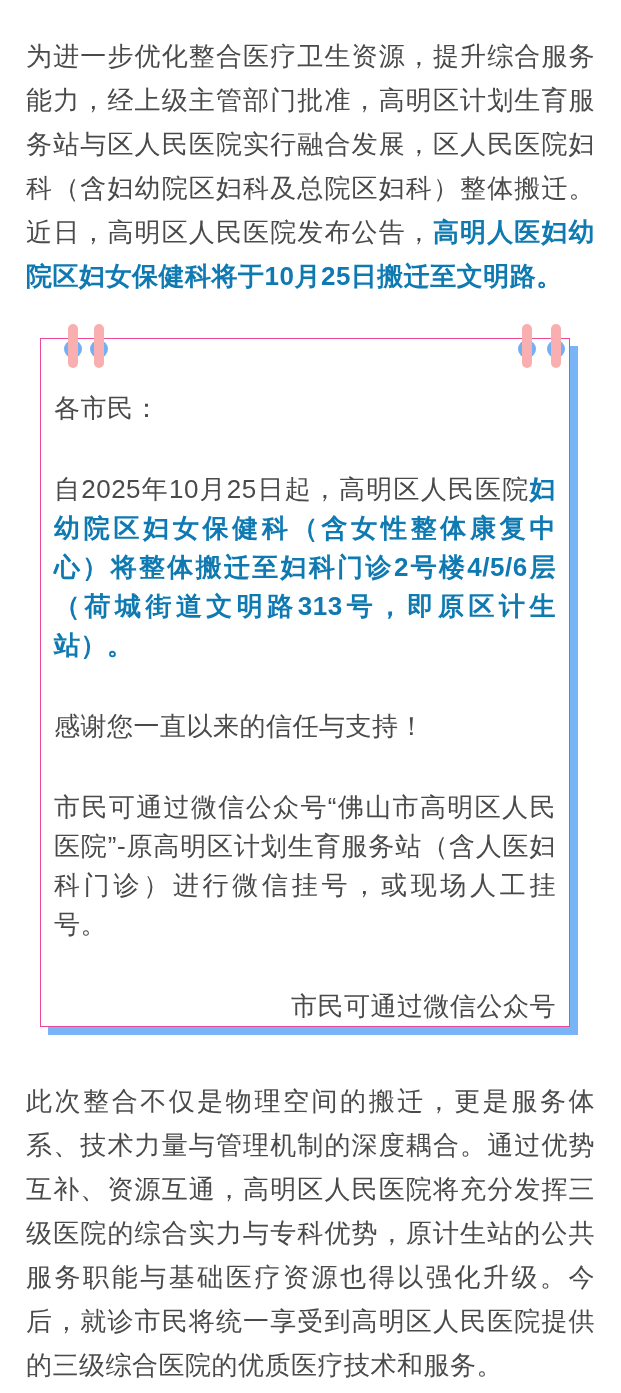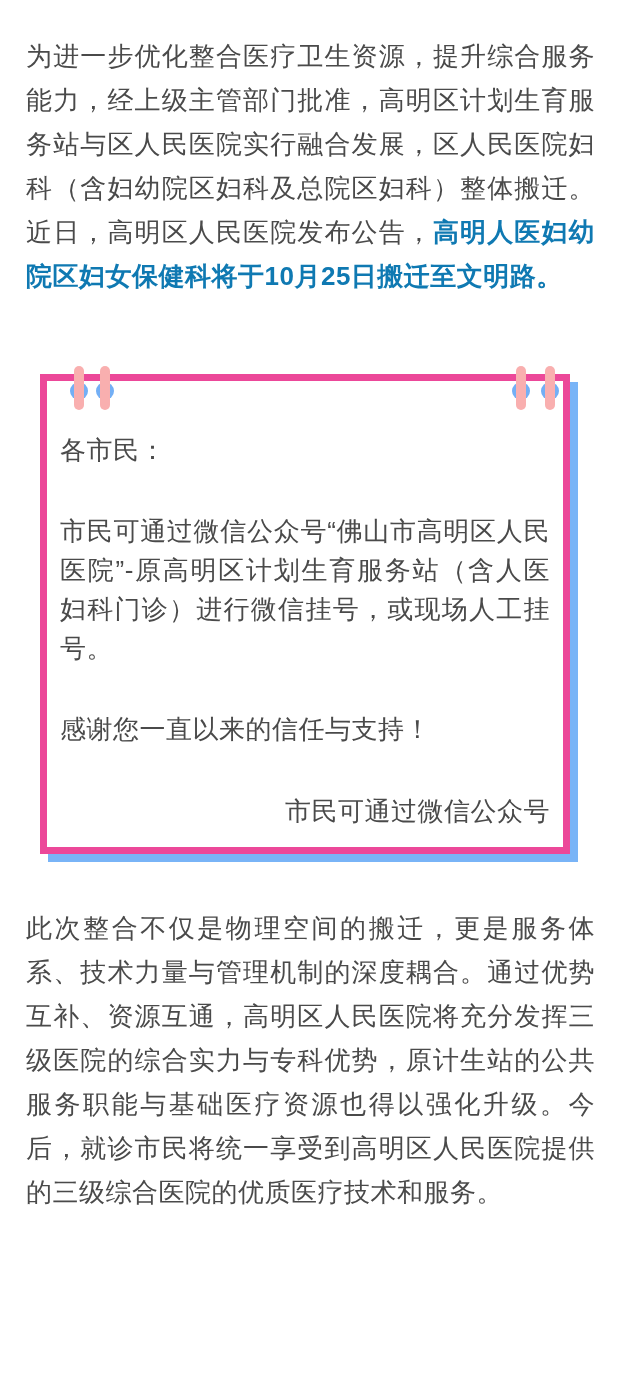--- a/index.html
+++ b/index.html
@@ -28,7 +28,7 @@
     text-align: justify;
     color: #4a4a4a;
   }
-  .intro { margin-bottom: 76px; }
+  .intro { margin-bottom: 40px; }
   .outro { margin-top: 52px; }
   .hl {
     color: #0f79b2;

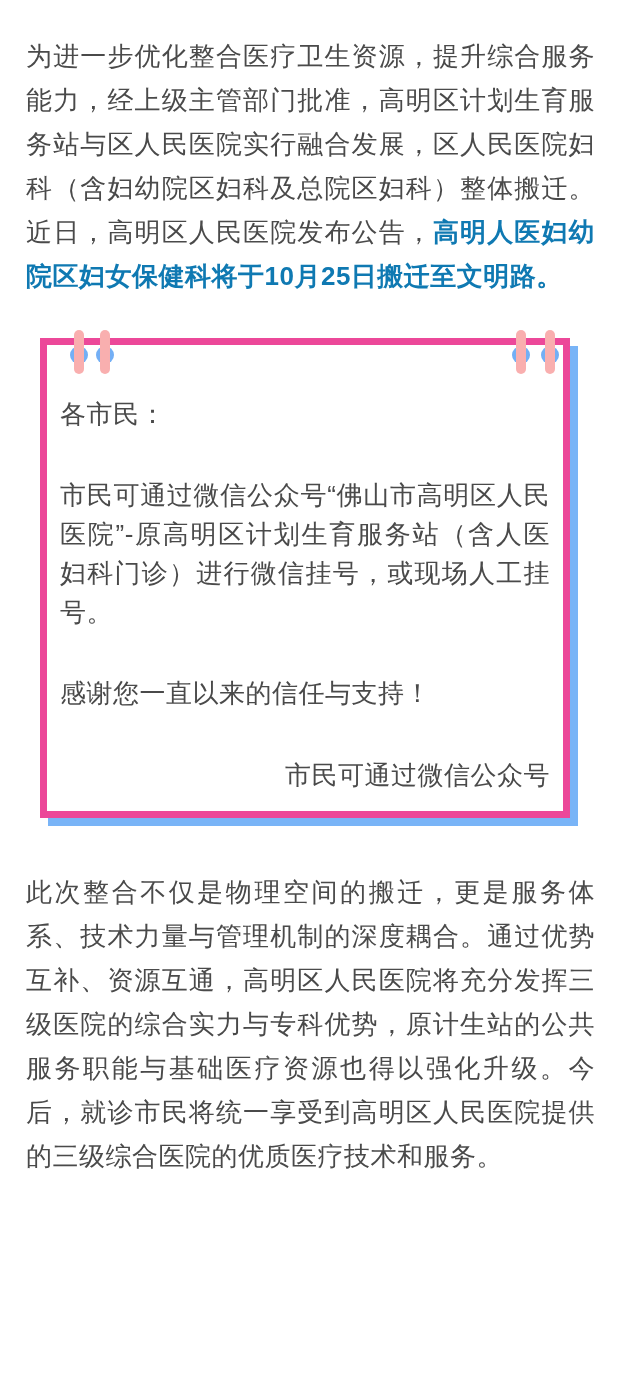--- a/index.html
+++ b/index.html
@@ -40,9 +40,9 @@
     box-sizing: border-box;
     margin: 13px 25px 0 14px;
     background: #ffffff;
-    border: 7px solid #ec4899;
+    border: 1px solid #ec4899;
     box-shadow: 8px 8px 0 0 #79b4f7;
-    padding: 50px 13px 16px 13px;
+    padding: 50px 13px 0 13px;
   }
   .card-para, .salutation, .signature {
     margin: 0;

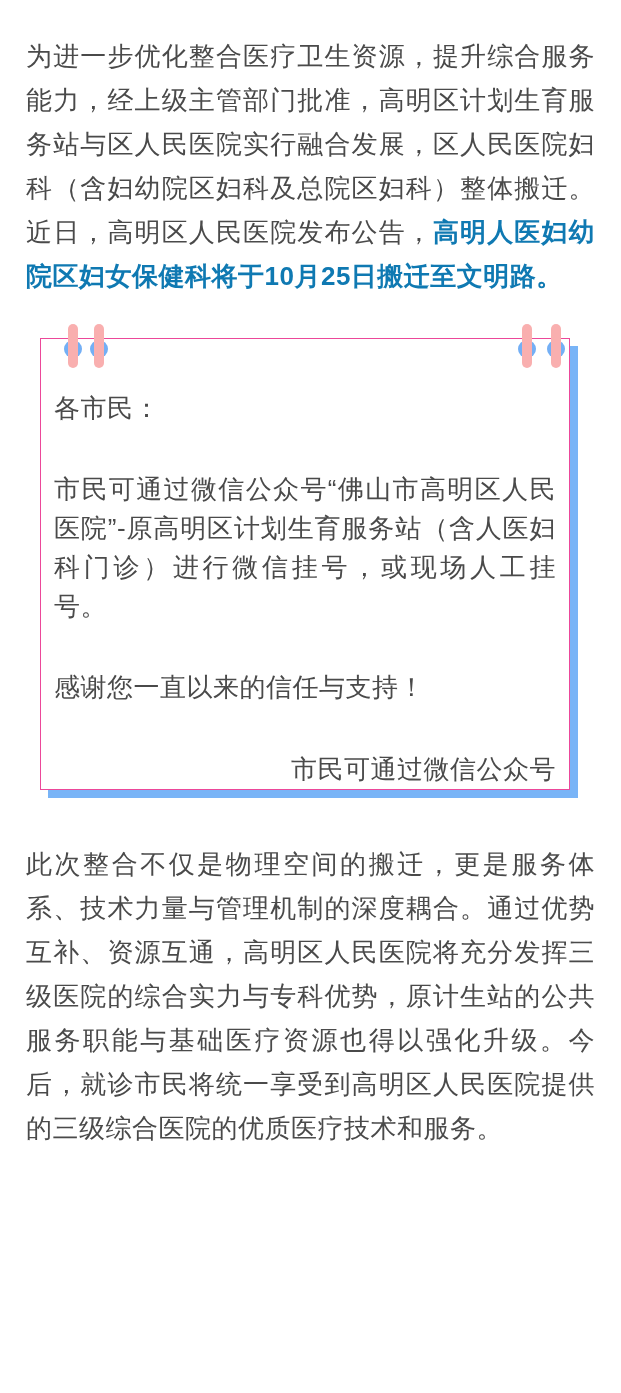--- a/index.html
+++ b/index.html
@@ -118,6 +118,7 @@
 
     <p class="salutation">各市民：</p>
 
+    <p class="card-para"><span>自2025年10月25日起，高明区人民医院</span><strong class="hl">妇幼院区妇女保健科（含女性整体康复中心）将整体搬迁至妇科门诊2号楼4/5/6层（荷城街道文明路313号，即原区计生站）。</strong></p>
 
     <p class="card-para">市民可通过微信公众号“佛山市高明区人民医院”-原高明区计划生育服务站（含人医妇科门诊）进行微信挂号，或现场人工挂号。</p>
 

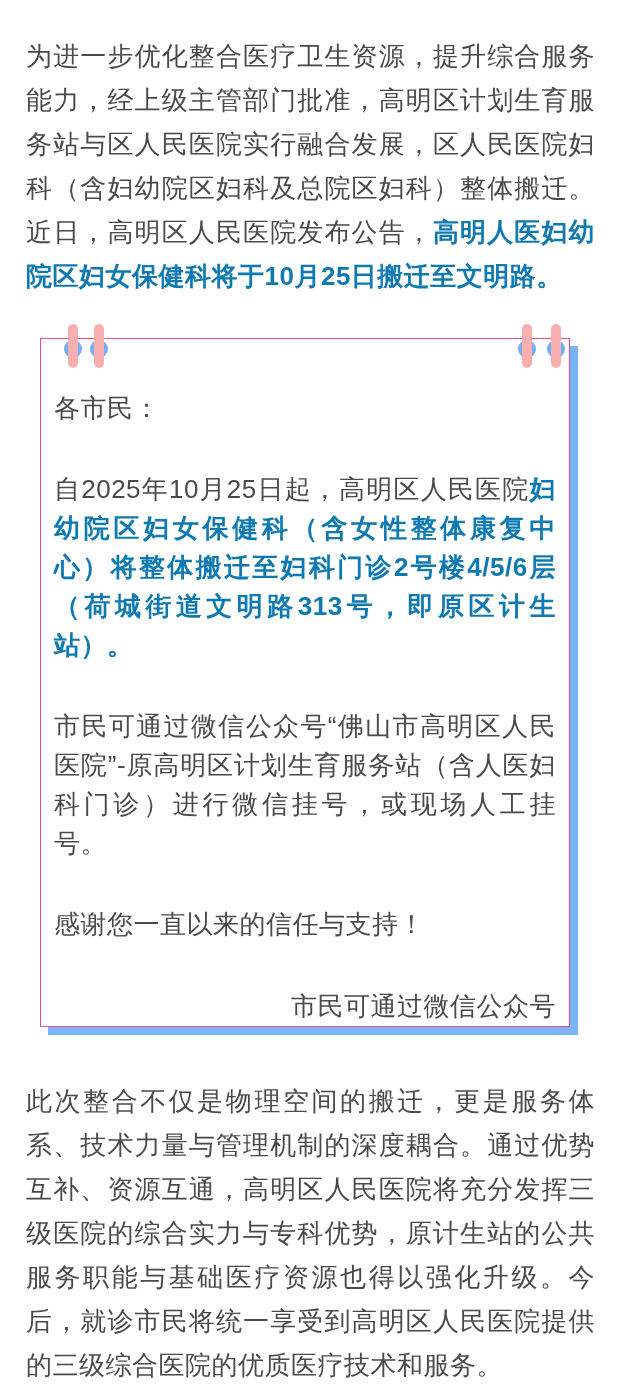--- a/index.html
+++ b/index.html
@@ -120,9 +120,9 @@
 
     <p class="card-para"><span>自2025年10月25日起，高明区人民医院</span><strong class="hl">妇幼院区妇女保健科（含女性整体康复中心）将整体搬迁至妇科门诊2号楼4/5/6层（荷城街道文明路313号，即原区计生站）。</strong></p>
 
+    <p class="card-para">感谢您一直以来的信任与支持！</p>
+
     <p class="card-para">市民可通过微信公众号“佛山市高明区人民医院”-原高明区计划生育服务站（含人医妇科门诊）进行微信挂号，或现场人工挂号。</p>
-
-    <p class="card-para">感谢您一直以来的信任与支持！</p>
 
     <p class="signature name">市民可通过微信公众号</p>
 

